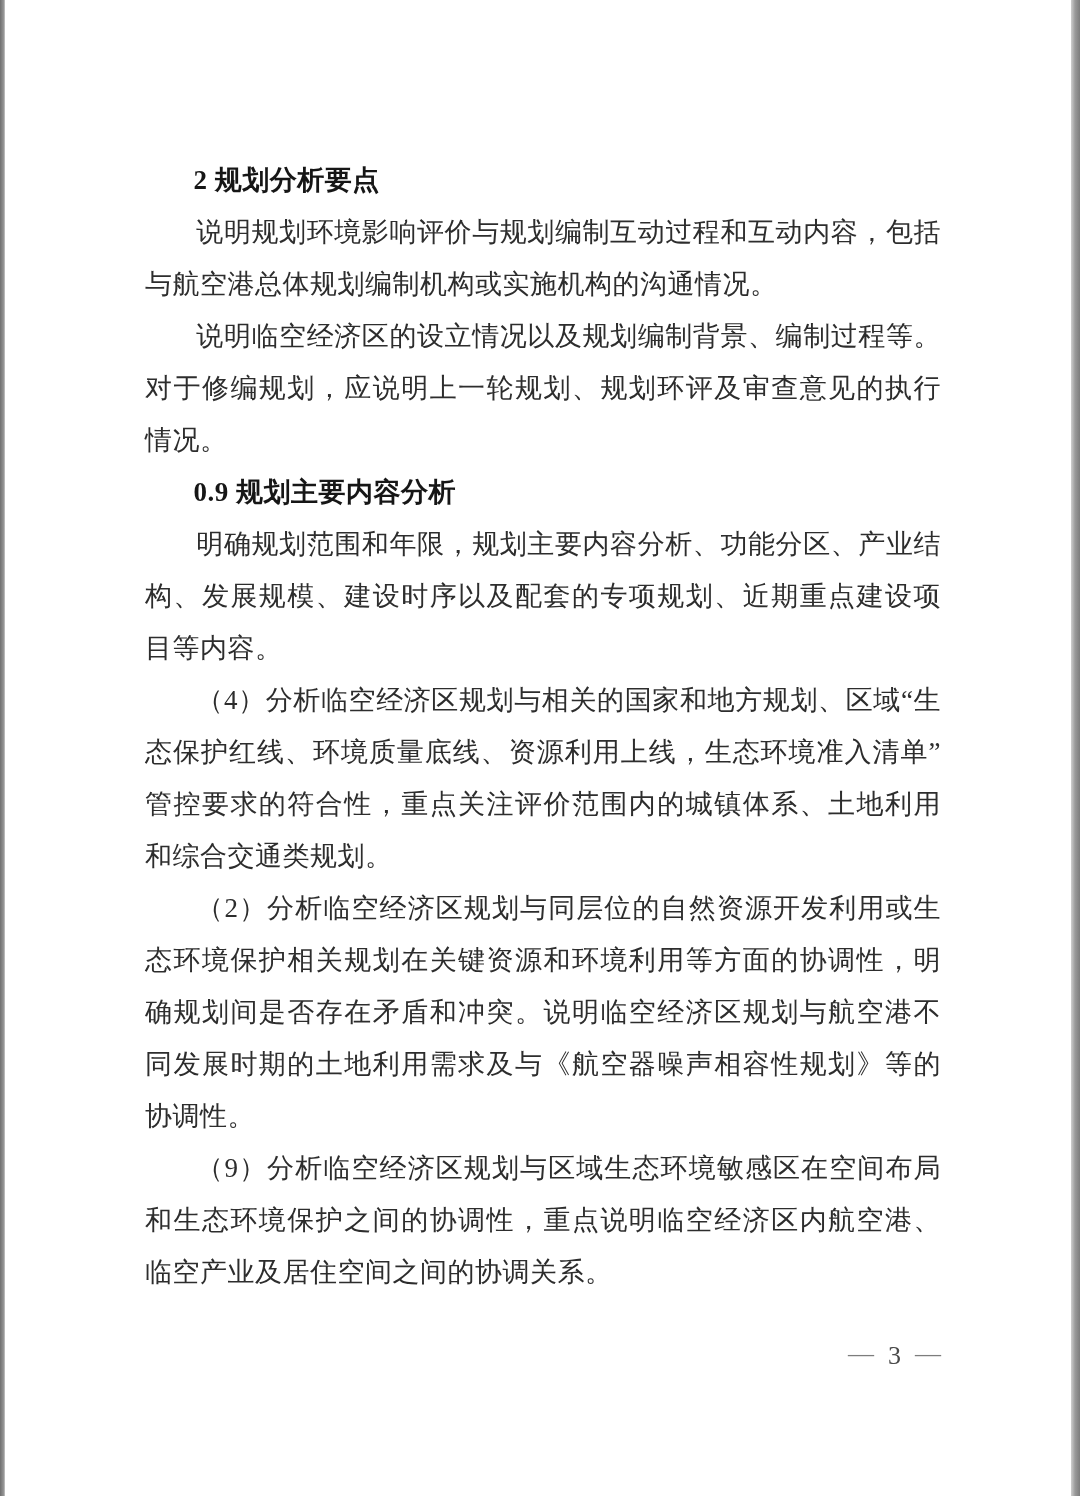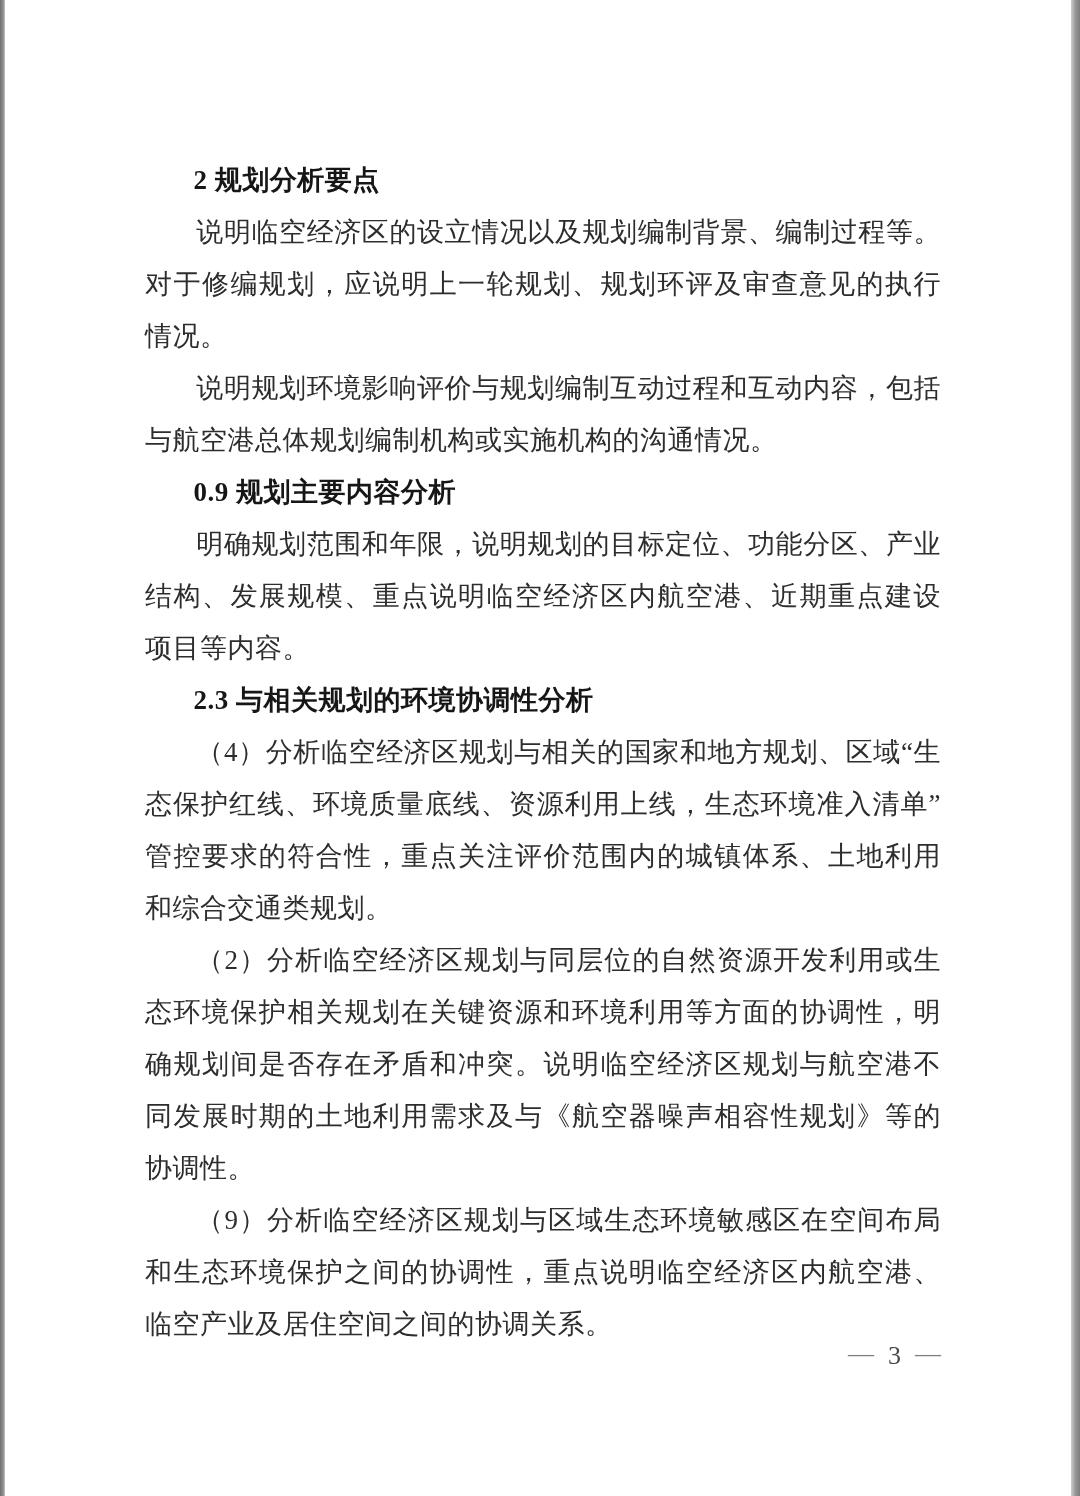--- a/index.html
+++ b/index.html
@@ -84,8 +84,8 @@
     <div class="chapter-heading">2 规划分析要点</div>
 
     <section>
+      <p class="para">说明规划环境影响评价与规划编制互动过程和互动内容，包括与航空港总体规划编制机构或实施机构的沟通情况。</p>
       <p class="para">说明临空经济区的设立情况以及规划编制背景、编制过程等。对于修编规划，应说明上一轮规划、规划环评及审查意见的执行情况。</p>
-      <p class="para">说明规划环境影响评价与规划编制互动过程和互动内容，包括与航空港总体规划编制机构或实施机构的沟通情况。</p>
     </section>
 
     <section>

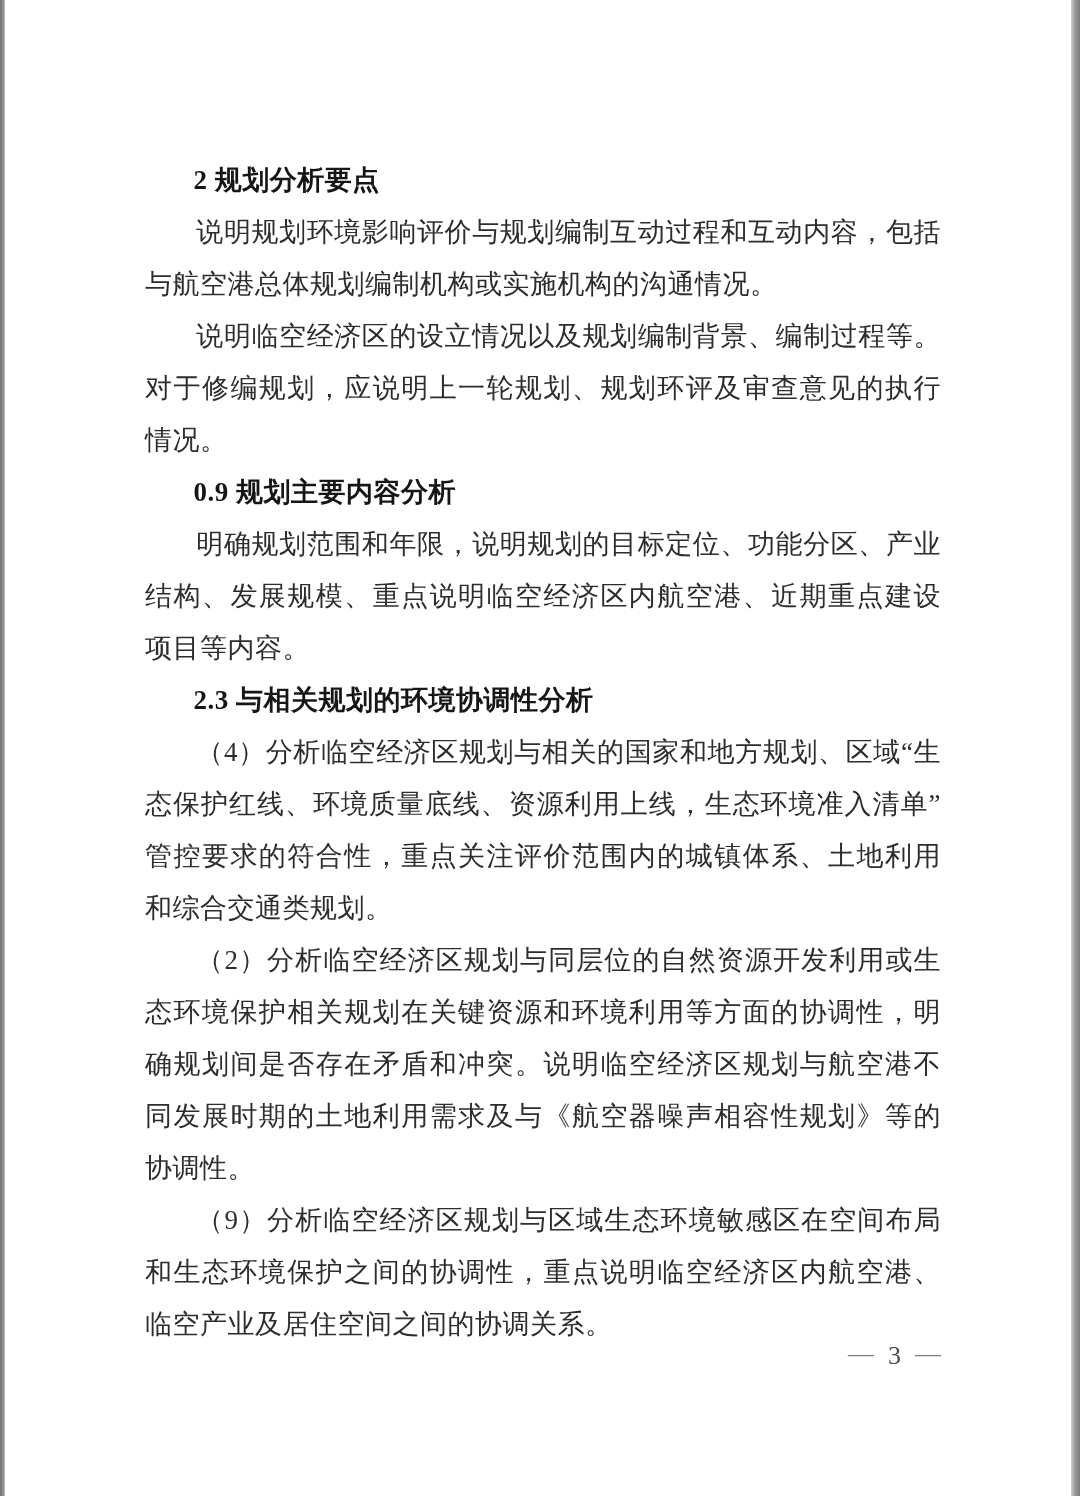--- a/index.html
+++ b/index.html
@@ -90,7 +90,7 @@
 
     <section>
       <div class="section-heading">0.9 规划主要内容分析</div>
-      <p class="para">明确规划范围和年限，说明规划的目标定位、功能分区、产业结构、发展规模、重点说明临空经济区内航空港、近期重点建设项目等内容。</p>
+      <p class="para">明确规划范围和年限，规划主要内容分析、功能分区、产业结构、发展规模、建设时序以及配套的专项规划、近期重点建设项目等内容。</p>
     </section>
 
     <section>

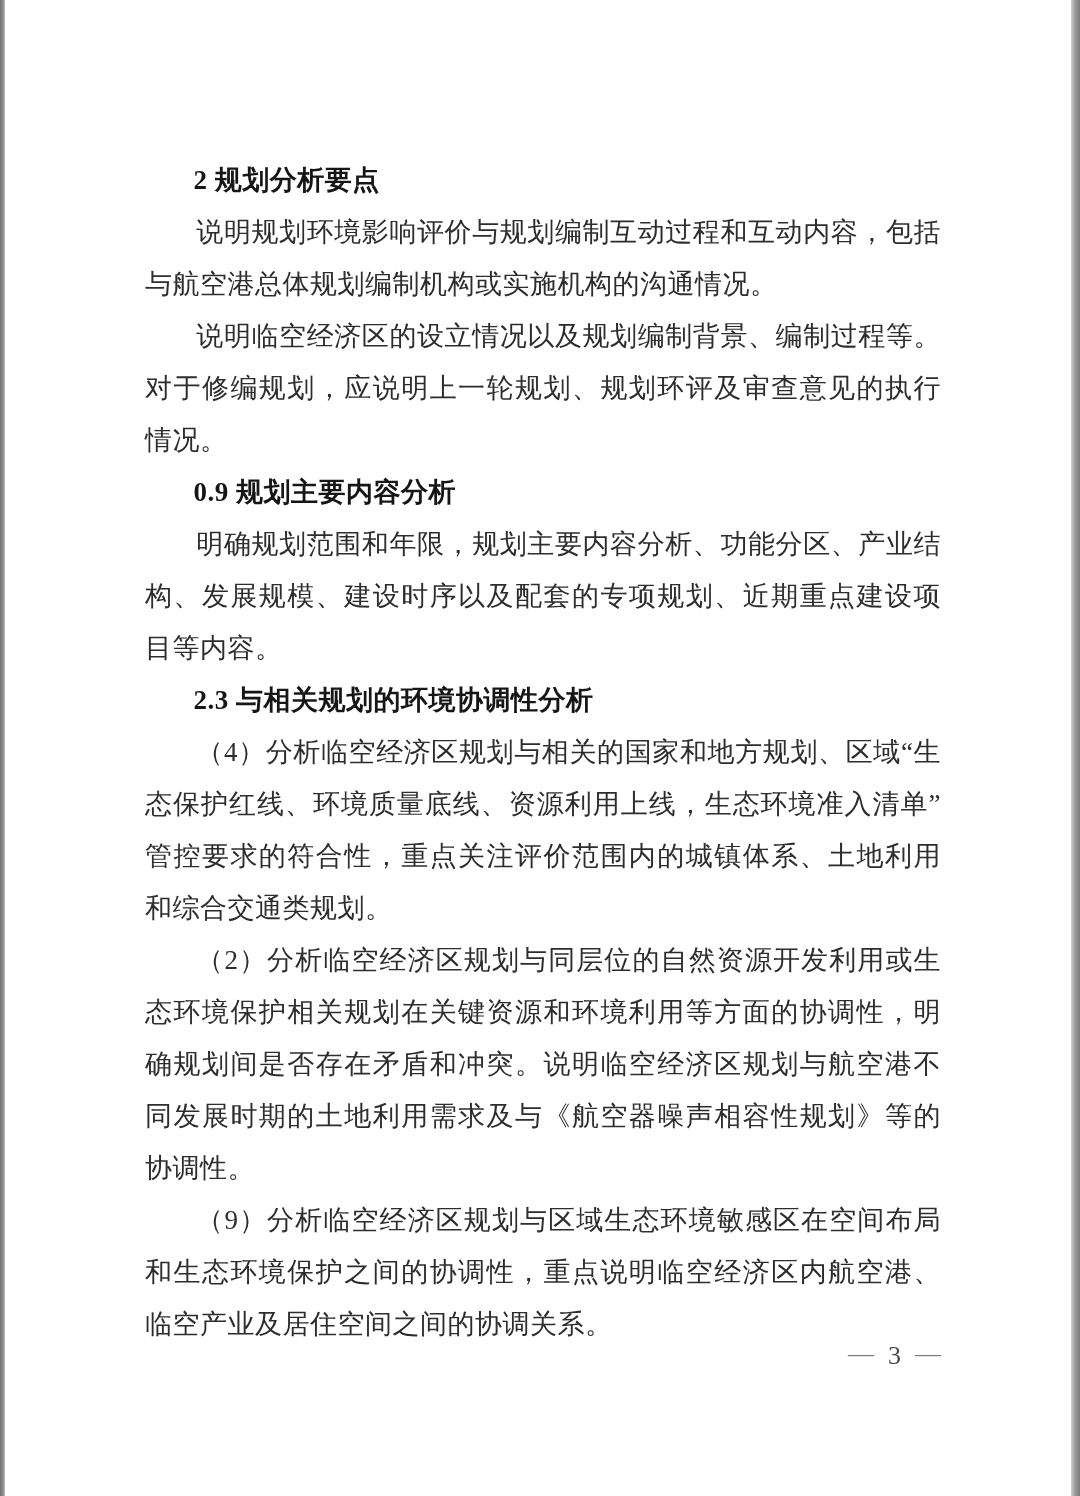--- a/index.html
+++ b/index.html
@@ -94,7 +94,6 @@
     </section>
 
     <section>
-      <div class="section-heading">2.3 与相关规划的环境协调性分析</div>
       <p class="para">（4）分析临空经济区规划与相关的国家和地方规划、区域“生态保护红线、环境质量底线、资源利用上线，生态环境准入清单”管控要求的符合性，重点关注评价范围内的城镇体系、土地利用和综合交通类规划。</p>
       <p class="para">（2）分析临空经济区规划与同层位的自然资源开发利用或生态环境保护相关规划在关键资源和环境利用等方面的协调性，明确规划间是否存在矛盾和冲突。说明临空经济区规划与航空港不同发展时期的土地利用需求及与《航空器噪声相容性规划》等的协调性。</p>
       <p class="para">（9）分析临空经济区规划与区域生态环境敏感区在空间布局和生态环境保护之间的协调性，重点说明临空经济区内航空港、临空产业及居住空间之间的协调关系。</p>

